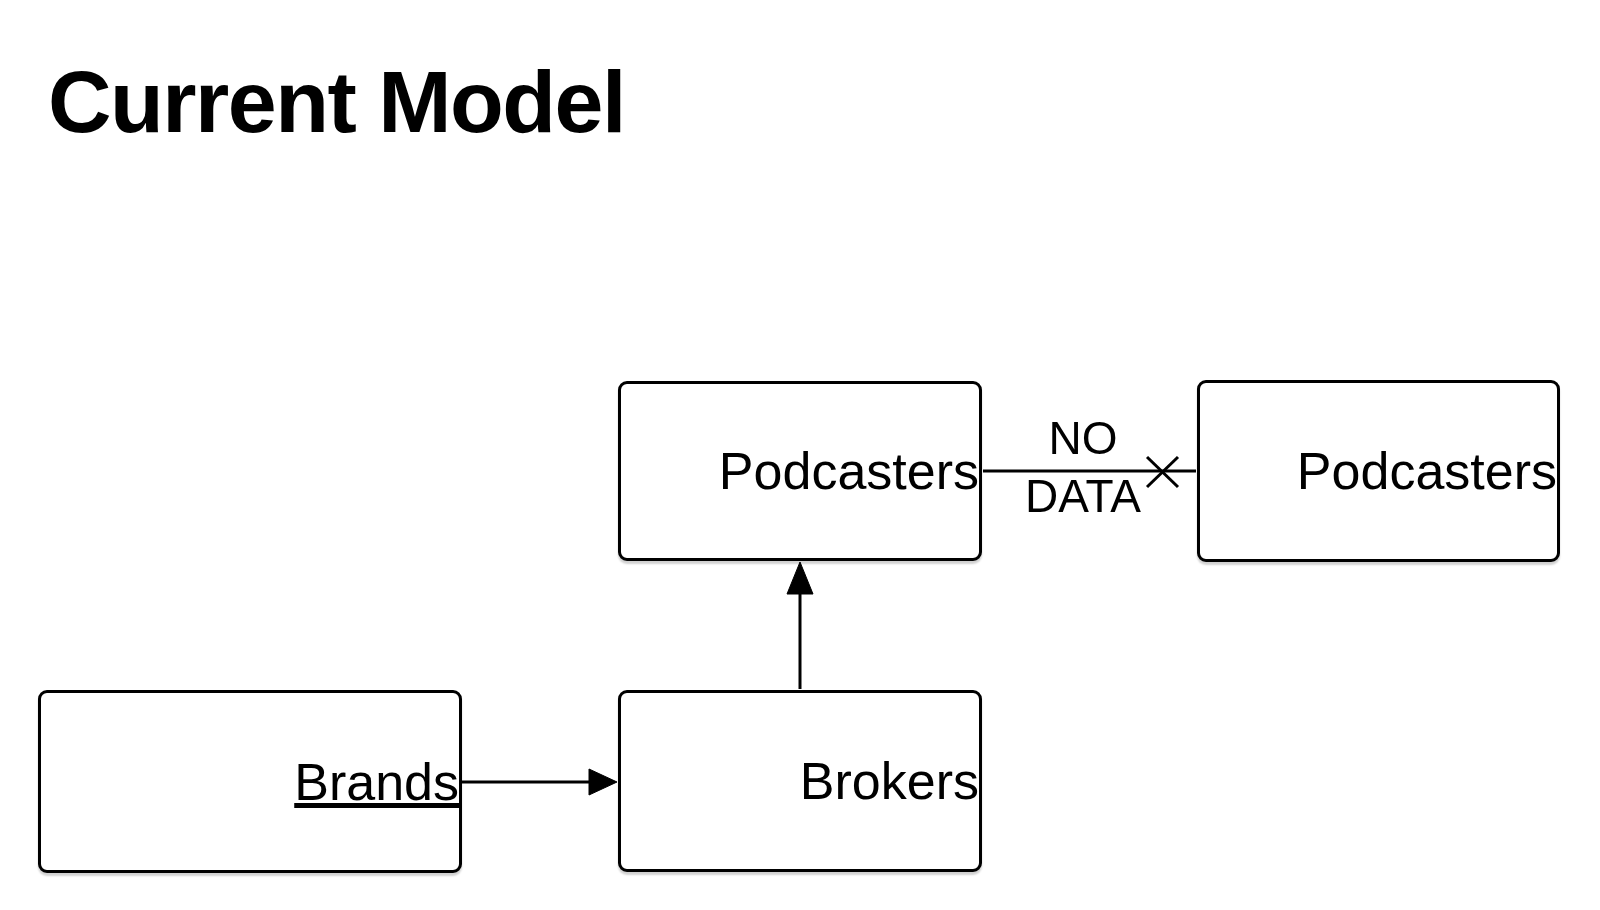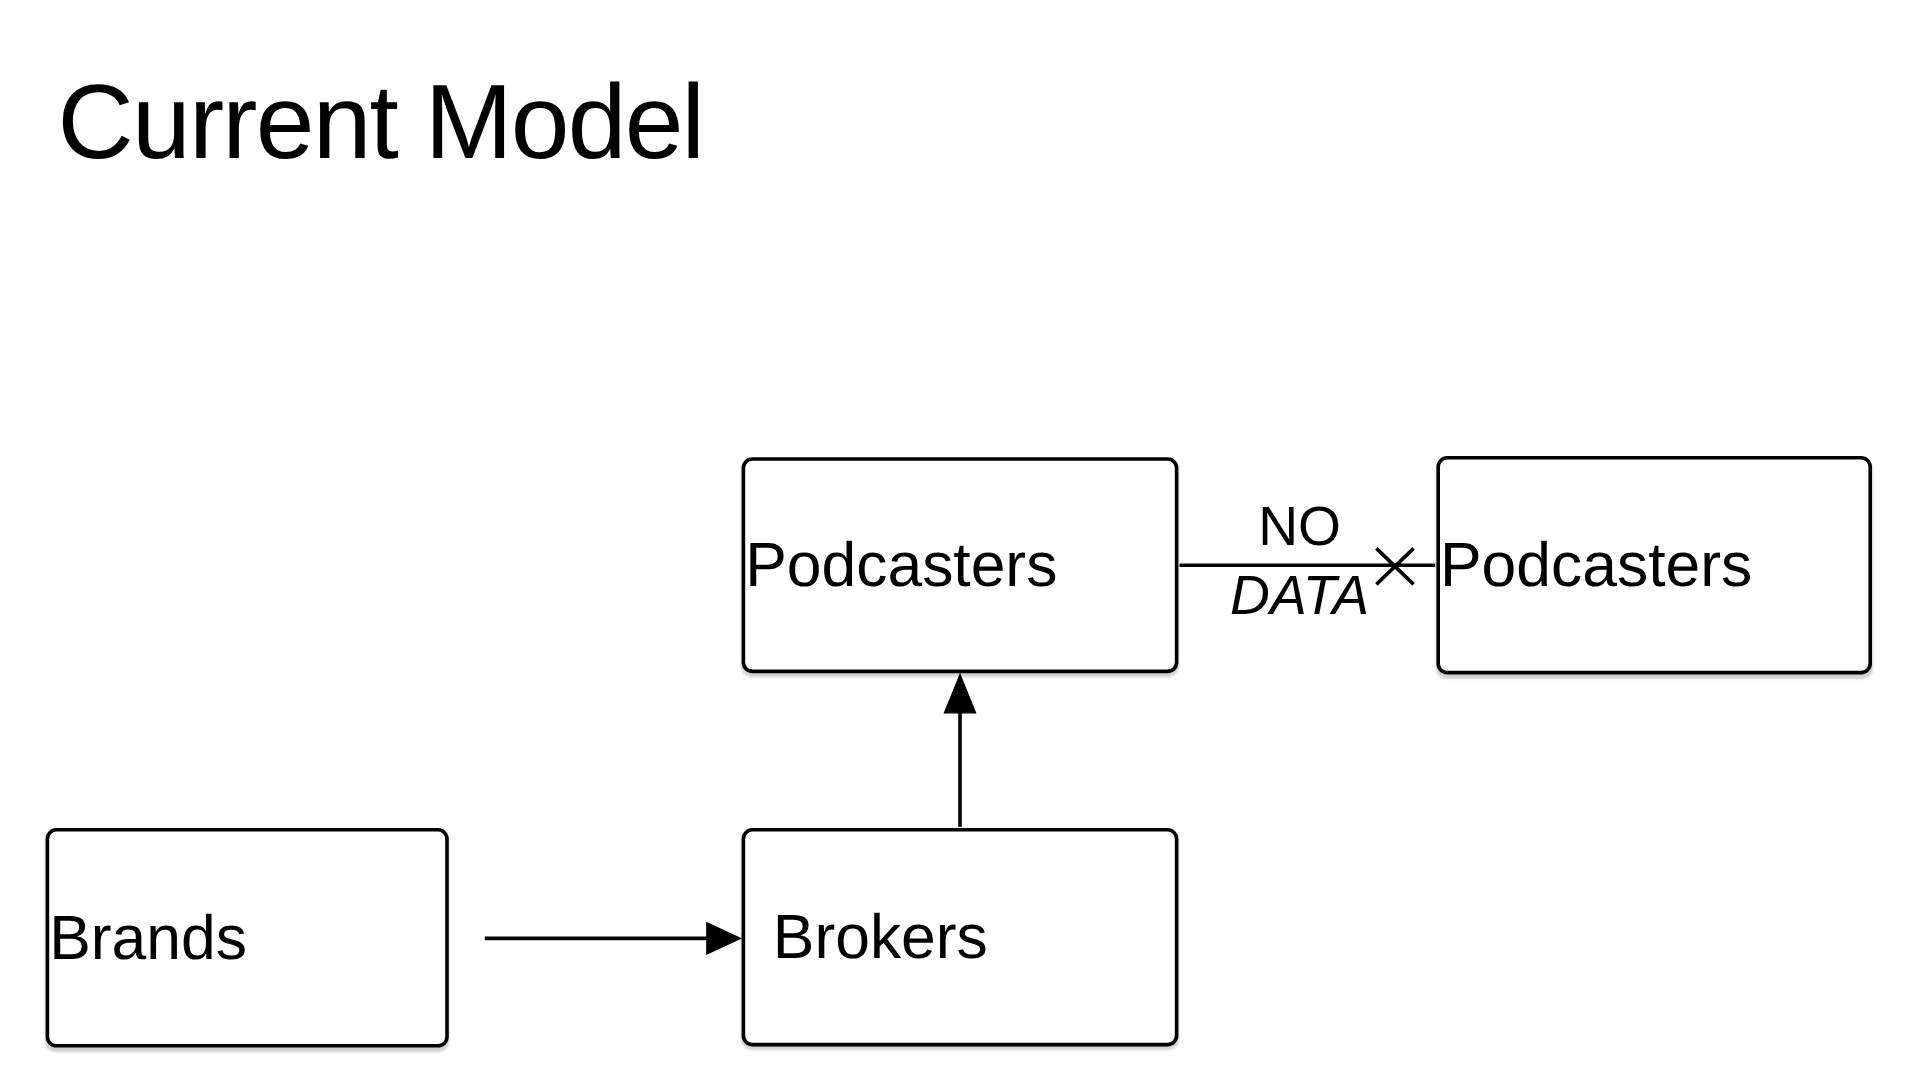--- a/index.html
+++ b/index.html
@@ -23,7 +23,7 @@
     margin: 0;
     font-size: 88px;
     line-height: 88px;
-    font-weight: 400;
+    font-weight: 700;
     letter-spacing: -1.5px;
     color: #000000;
     white-space: nowrap;

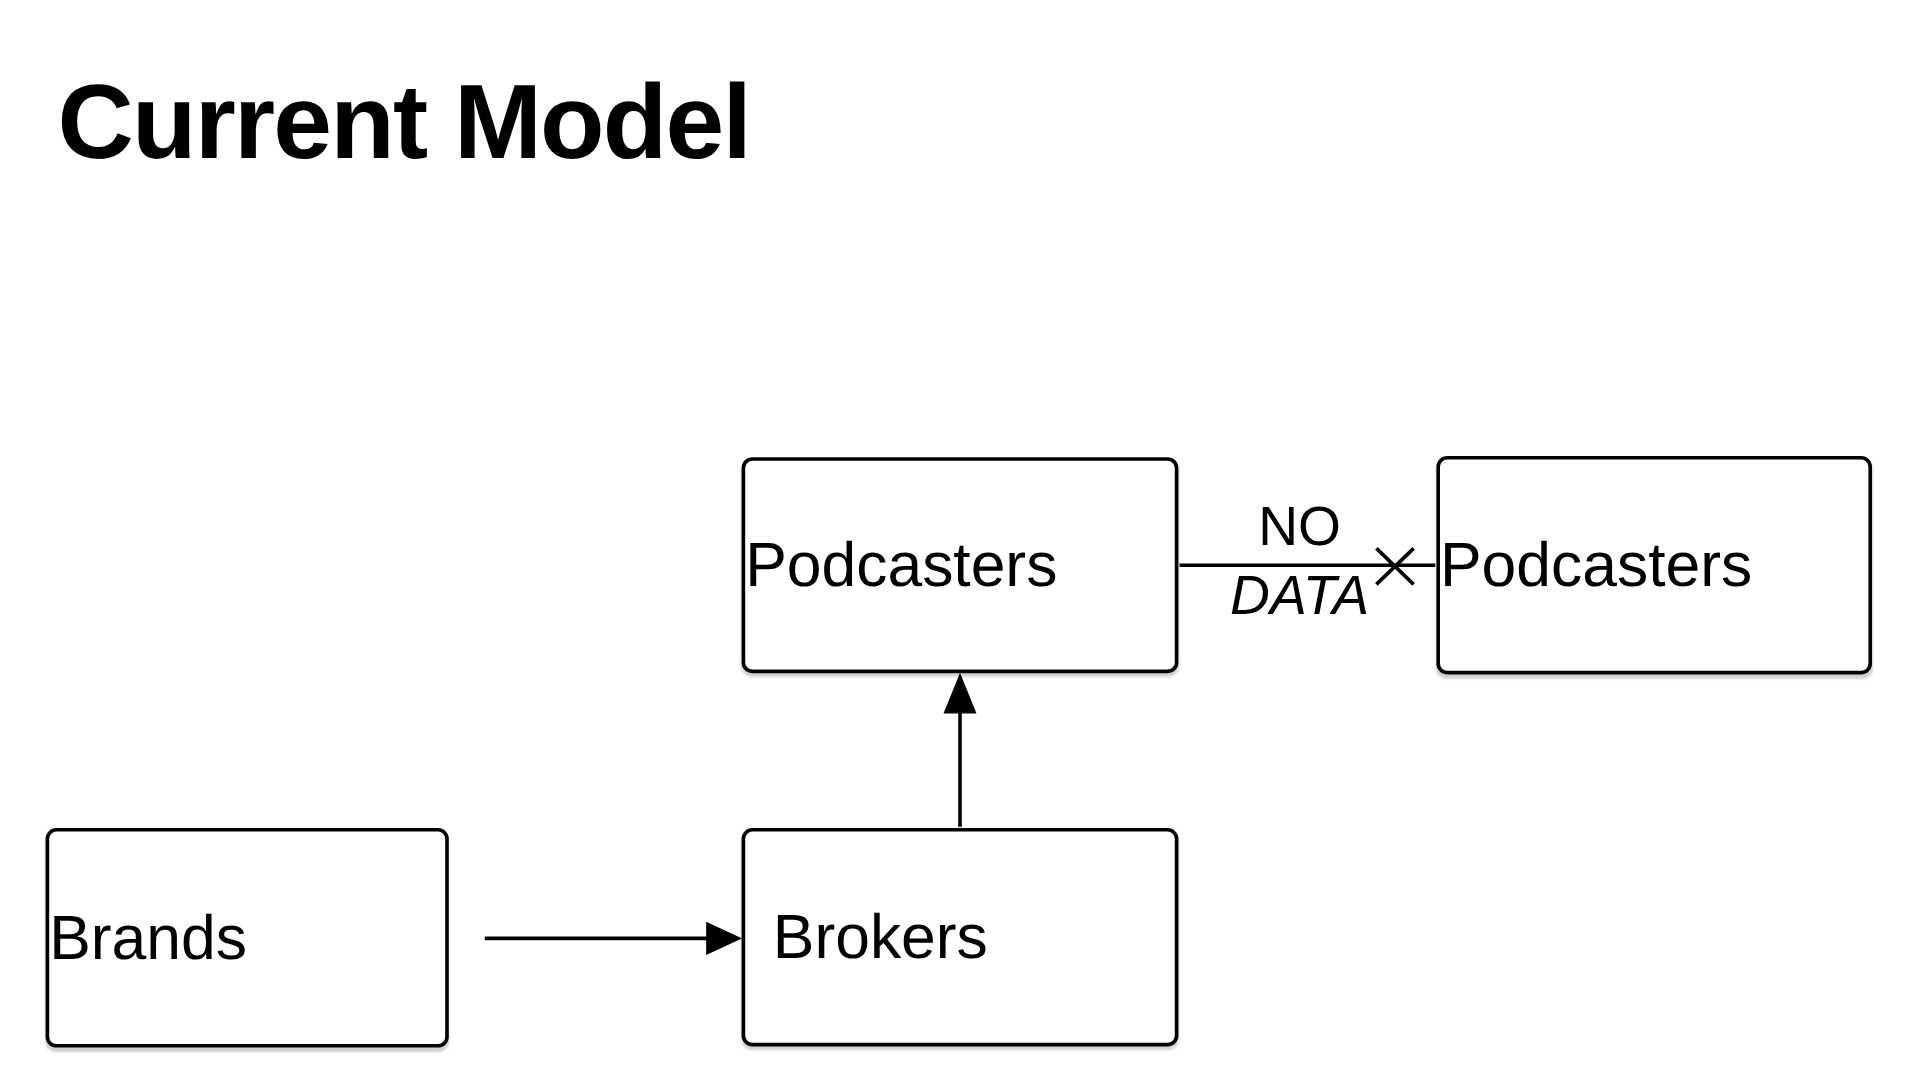--- a/index.html
+++ b/index.html
@@ -53,7 +53,7 @@
     box-shadow: 0 3px 2px rgba(0,0,0,0.18);
     display: flex;
     align-items: center;
-    justify-content: flex-start;
+    justify-content: flex-end;
     font-size: 52px;
     line-height: 1;
     color: #000000;

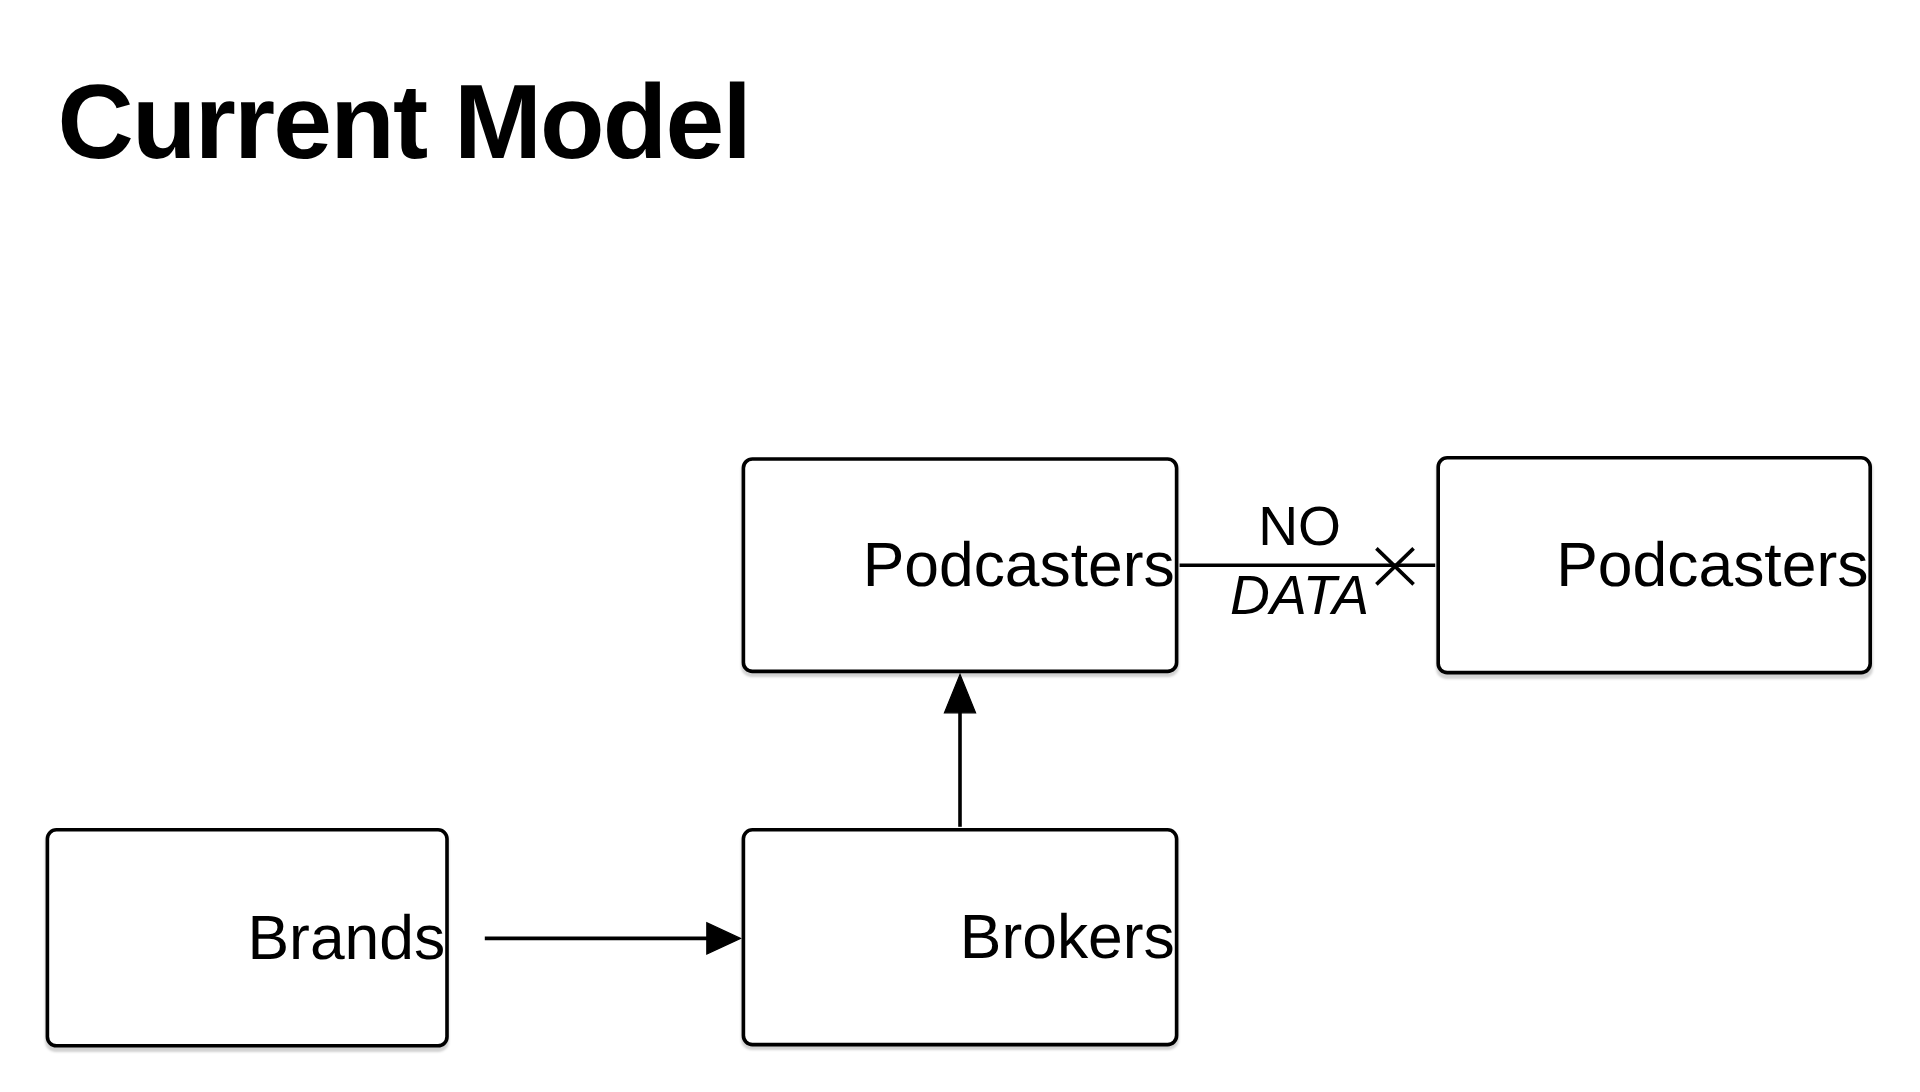--- a/index.html
+++ b/index.html
@@ -75,7 +75,6 @@
   }
   .edge-label .line2 {
     margin-top: 11px;
-    font-style: italic;
   }
 </style>
 </head>

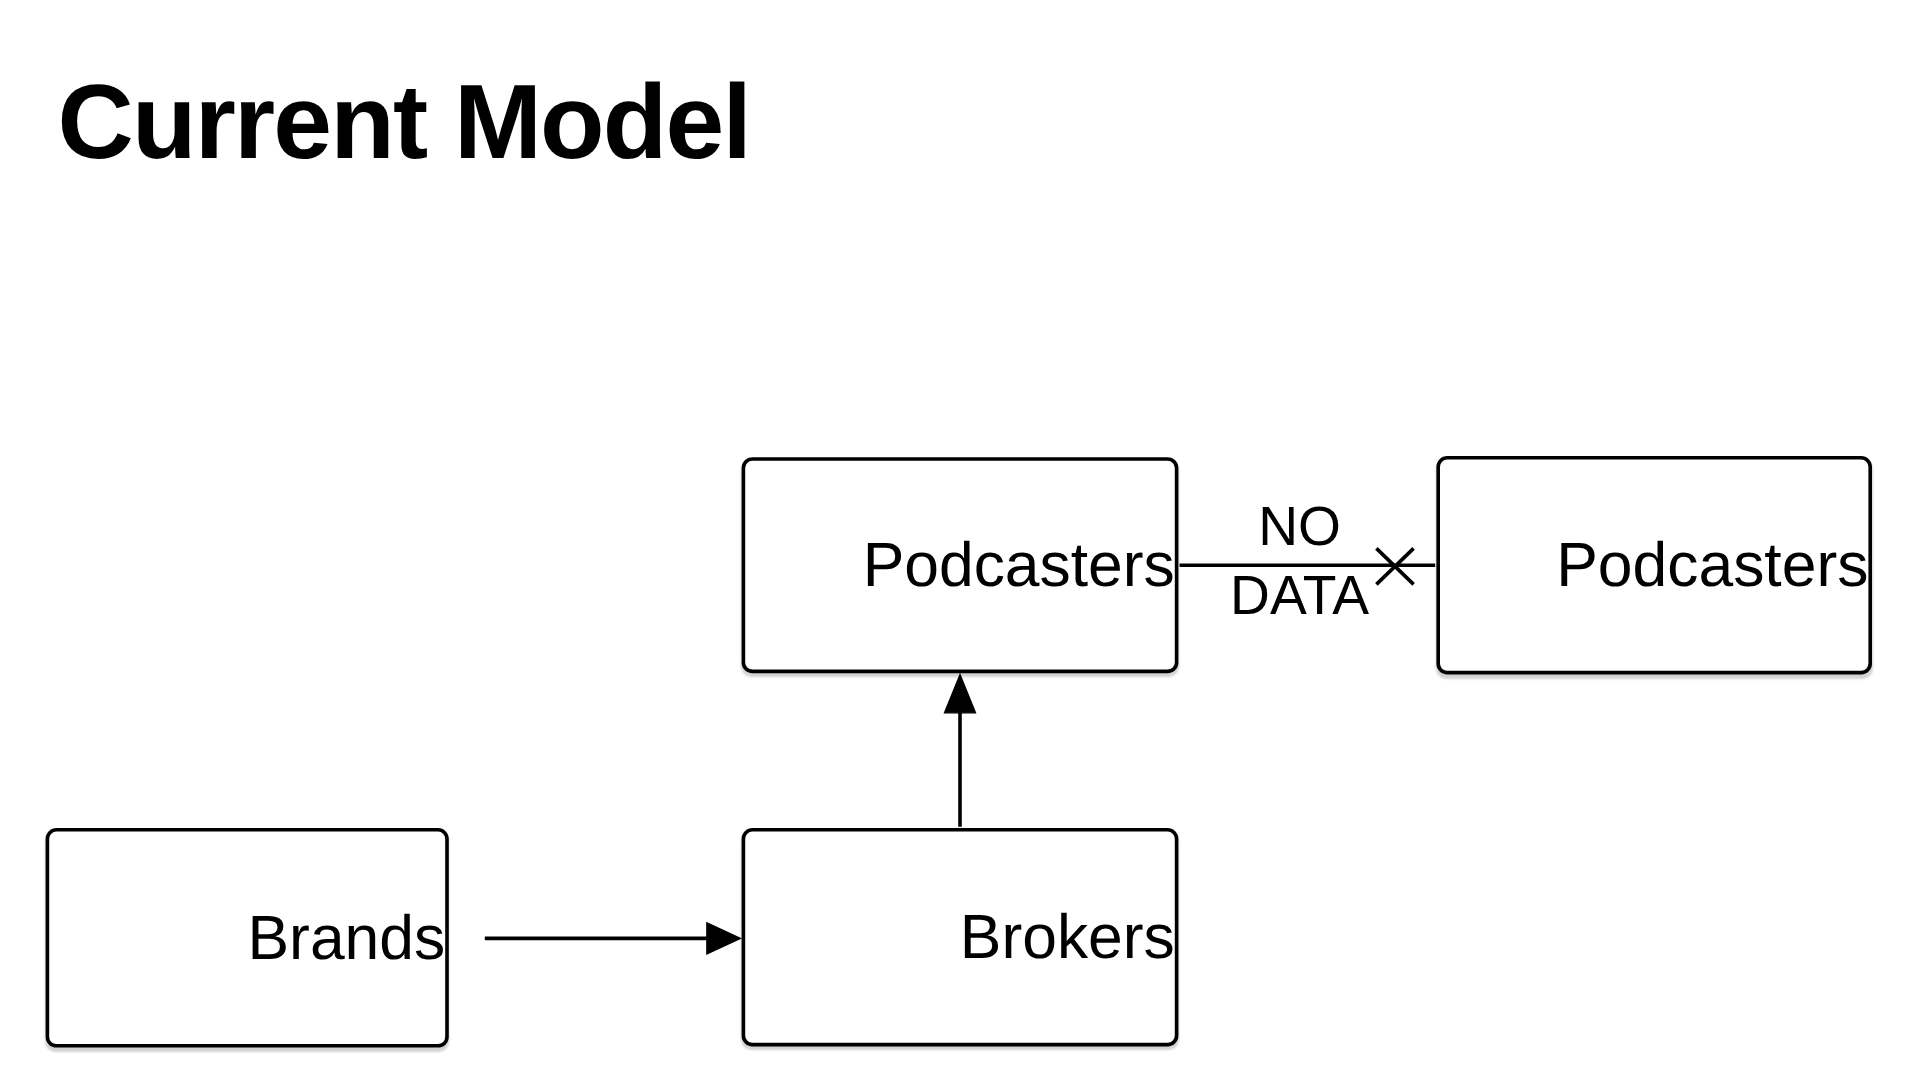--- a/index.html
+++ b/index.html
@@ -61,7 +61,7 @@
   }
   #node-podcasters { left: 618px;  top: 381px; width: 364px; height: 180px; }
   #node-customers  { left: 1197px; top: 380px; width: 363px; height: 182px; }
-  #node-brands     { left: 38px;   top: 690px; width: 336px; height: 183px; }
+  #node-brands     { left: 38px;   top: 690px; width: 424px; height: 183px; text-decoration: underline; }
   #node-brokers    { left: 618px;  top: 690px; width: 364px; height: 182px; padding-left: 23px; }
   .edge-label {
     position: absolute;

